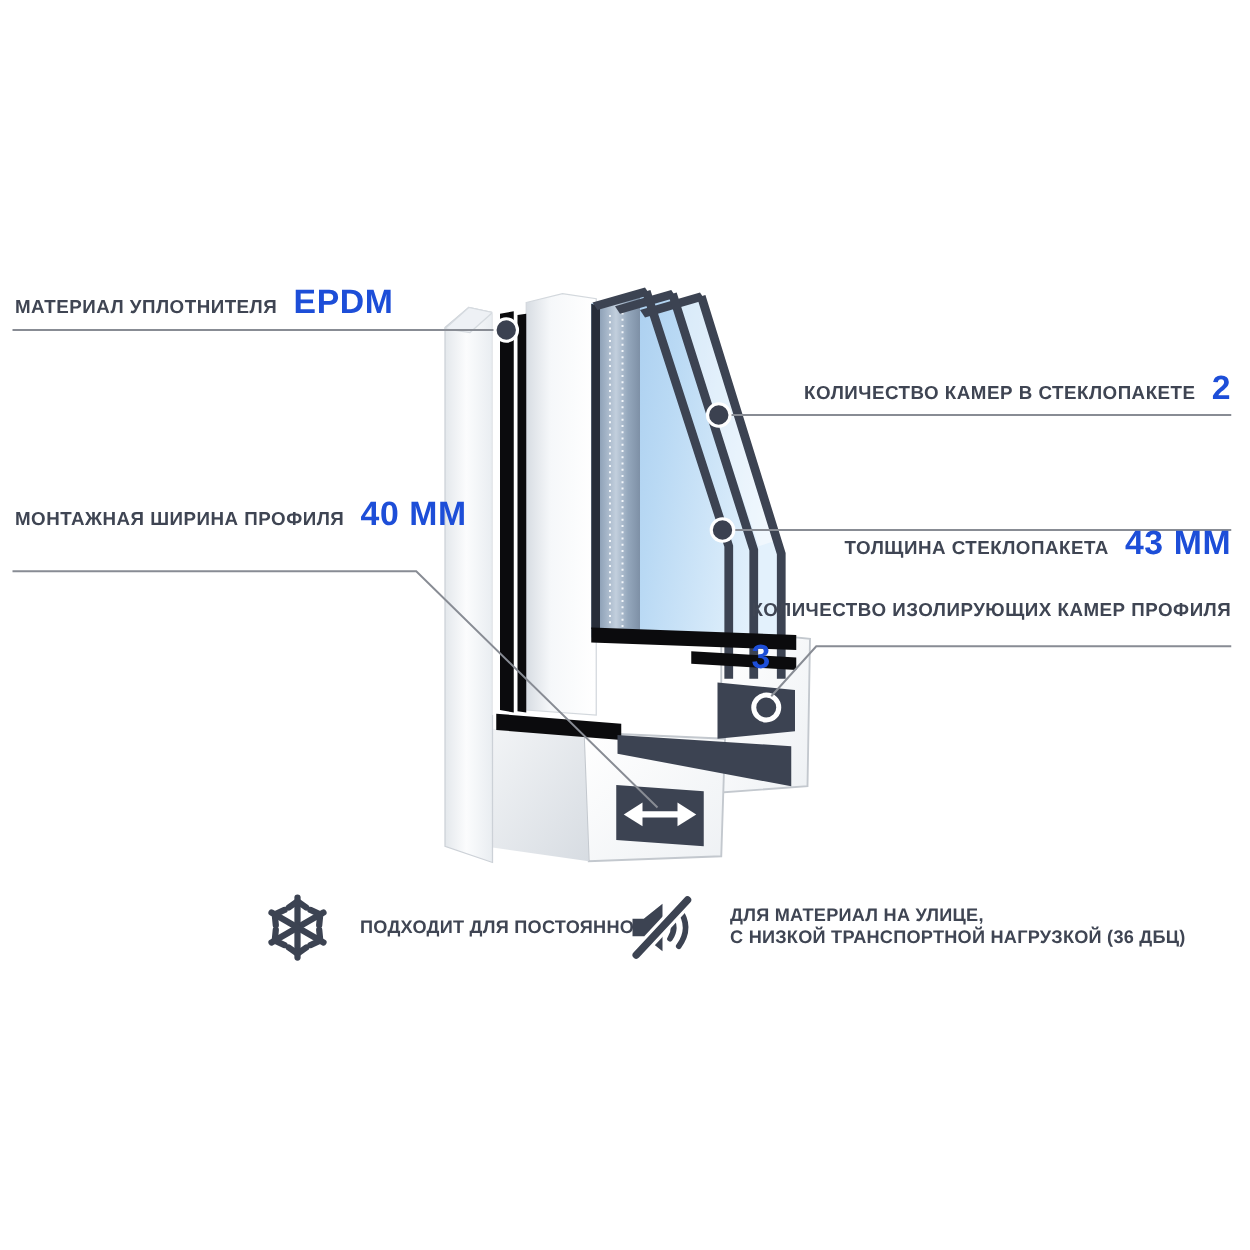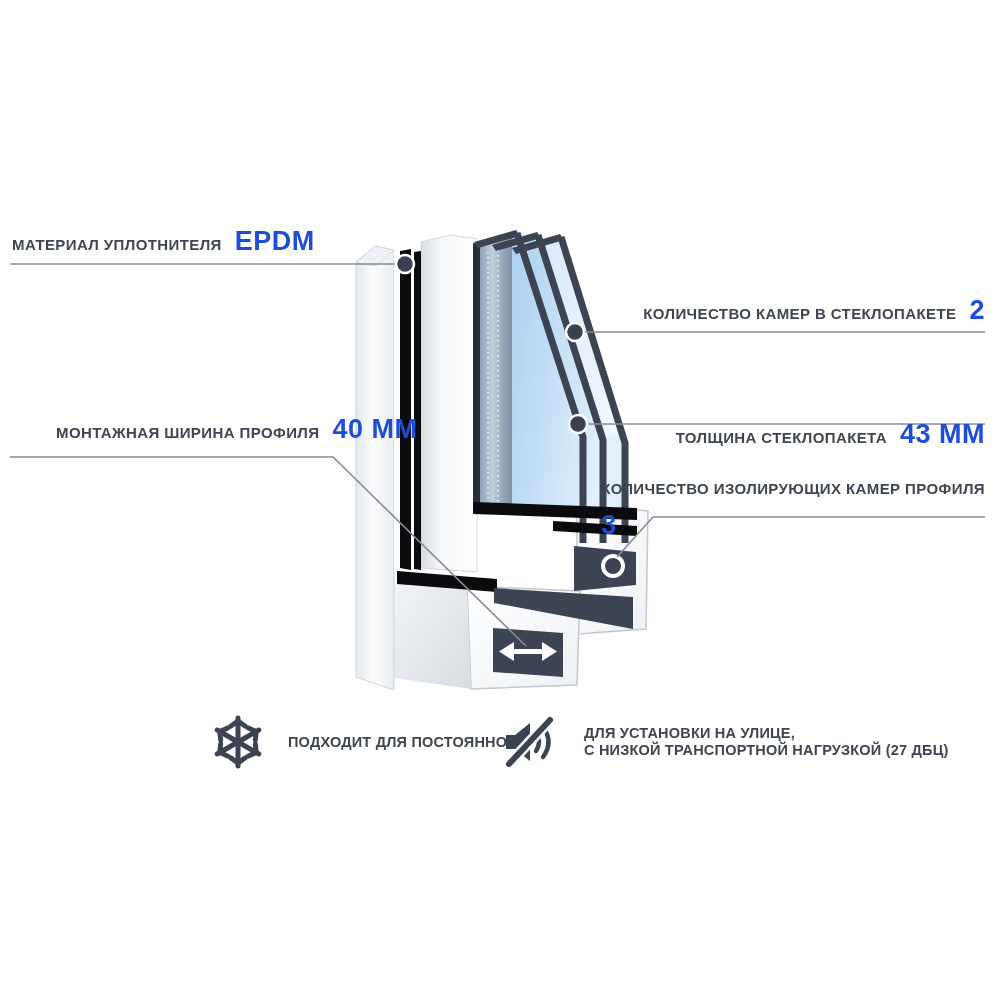--- a/index.html
+++ b/index.html
@@ -151,7 +151,7 @@
     <span class="val">3</span>
   </div>
 
-  <div class="callout" style="left:12px;top:414px;margin-left:44px;">
+  <div class="callout" style="left:12px;top:396px;">
     <span class="lbl">МОНТАЖНАЯ ШИРИНА ПРОФИЛЯ</span>
     <span class="val">40 ММ</span>
   </div>

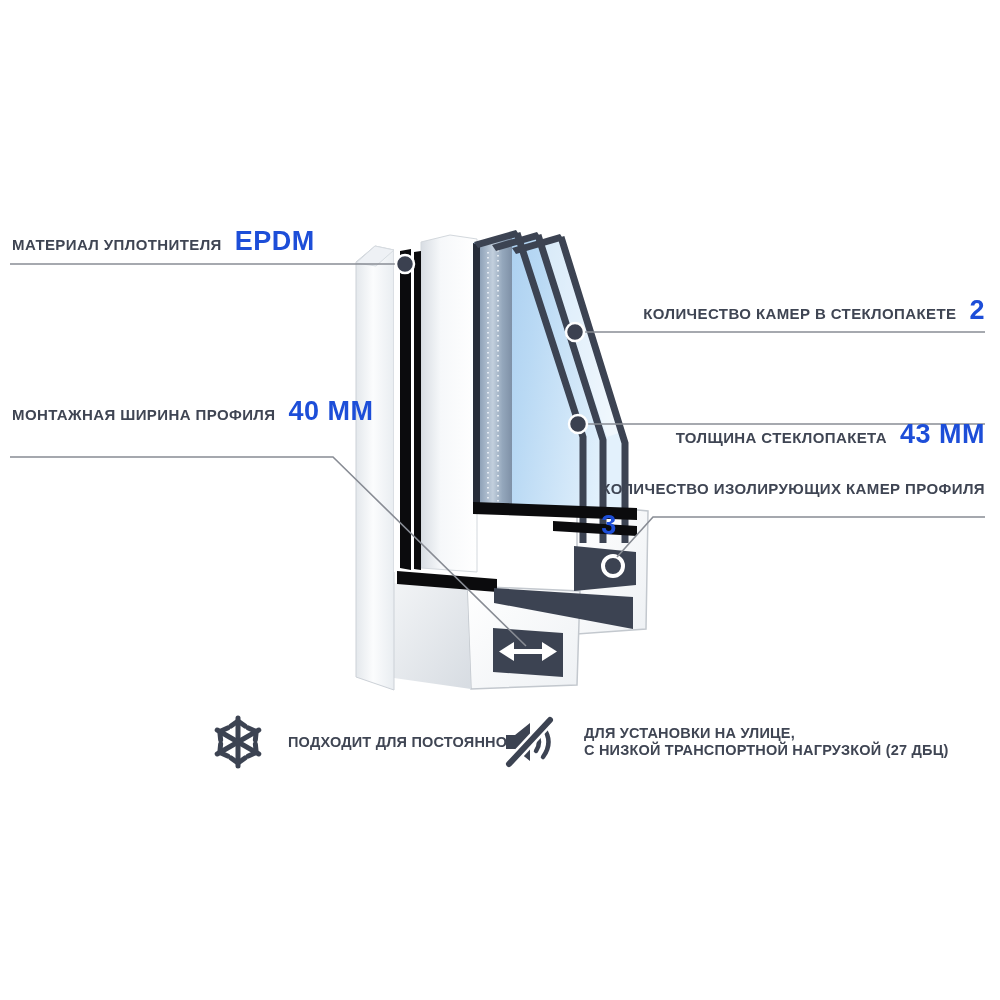--- a/index.html
+++ b/index.html
@@ -188,7 +188,7 @@
       <line x1="7" y1="50" x2="48" y2="6" stroke="#3c4352" stroke-width="6" stroke-linecap="round"></line>
     </svg>
     <div class="txt">
-      <div>ДЛЯ УСТАНОВКИ НА УЛИЦЕ,</div>
+      <div>ДЛЯ МАТЕРИАЛ НА УЛИЦЕ,</div>
       <div>С НИЗКОЙ ТРАНСПОРТНОЙ НАГРУЗКОЙ (27 ДБЦ)</div>
     </div>
   </div>

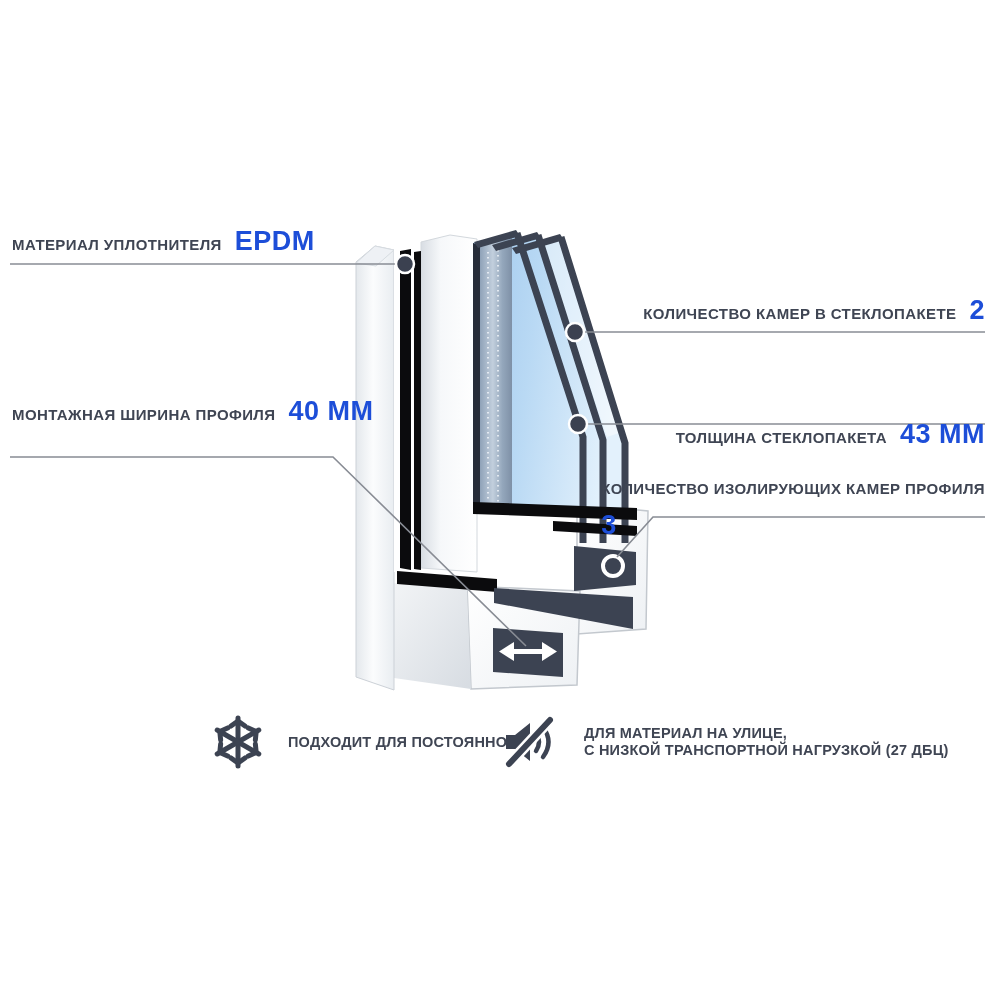--- a/index.html
+++ b/index.html
@@ -189,7 +189,7 @@
     </svg>
     <div class="txt">
       <div>ДЛЯ МАТЕРИАЛ НА УЛИЦЕ,</div>
-      <div>С НИЗКОЙ ТРАНСПОРТНОЙ НАГРУЗКОЙ (27 ДБЦ)</div>
+      <div>С НИЗКОЙ ТРАНСПОРТНОЙ НАГРУЗКОЙ (36 ДБЦ)</div>
     </div>
   </div>
 

